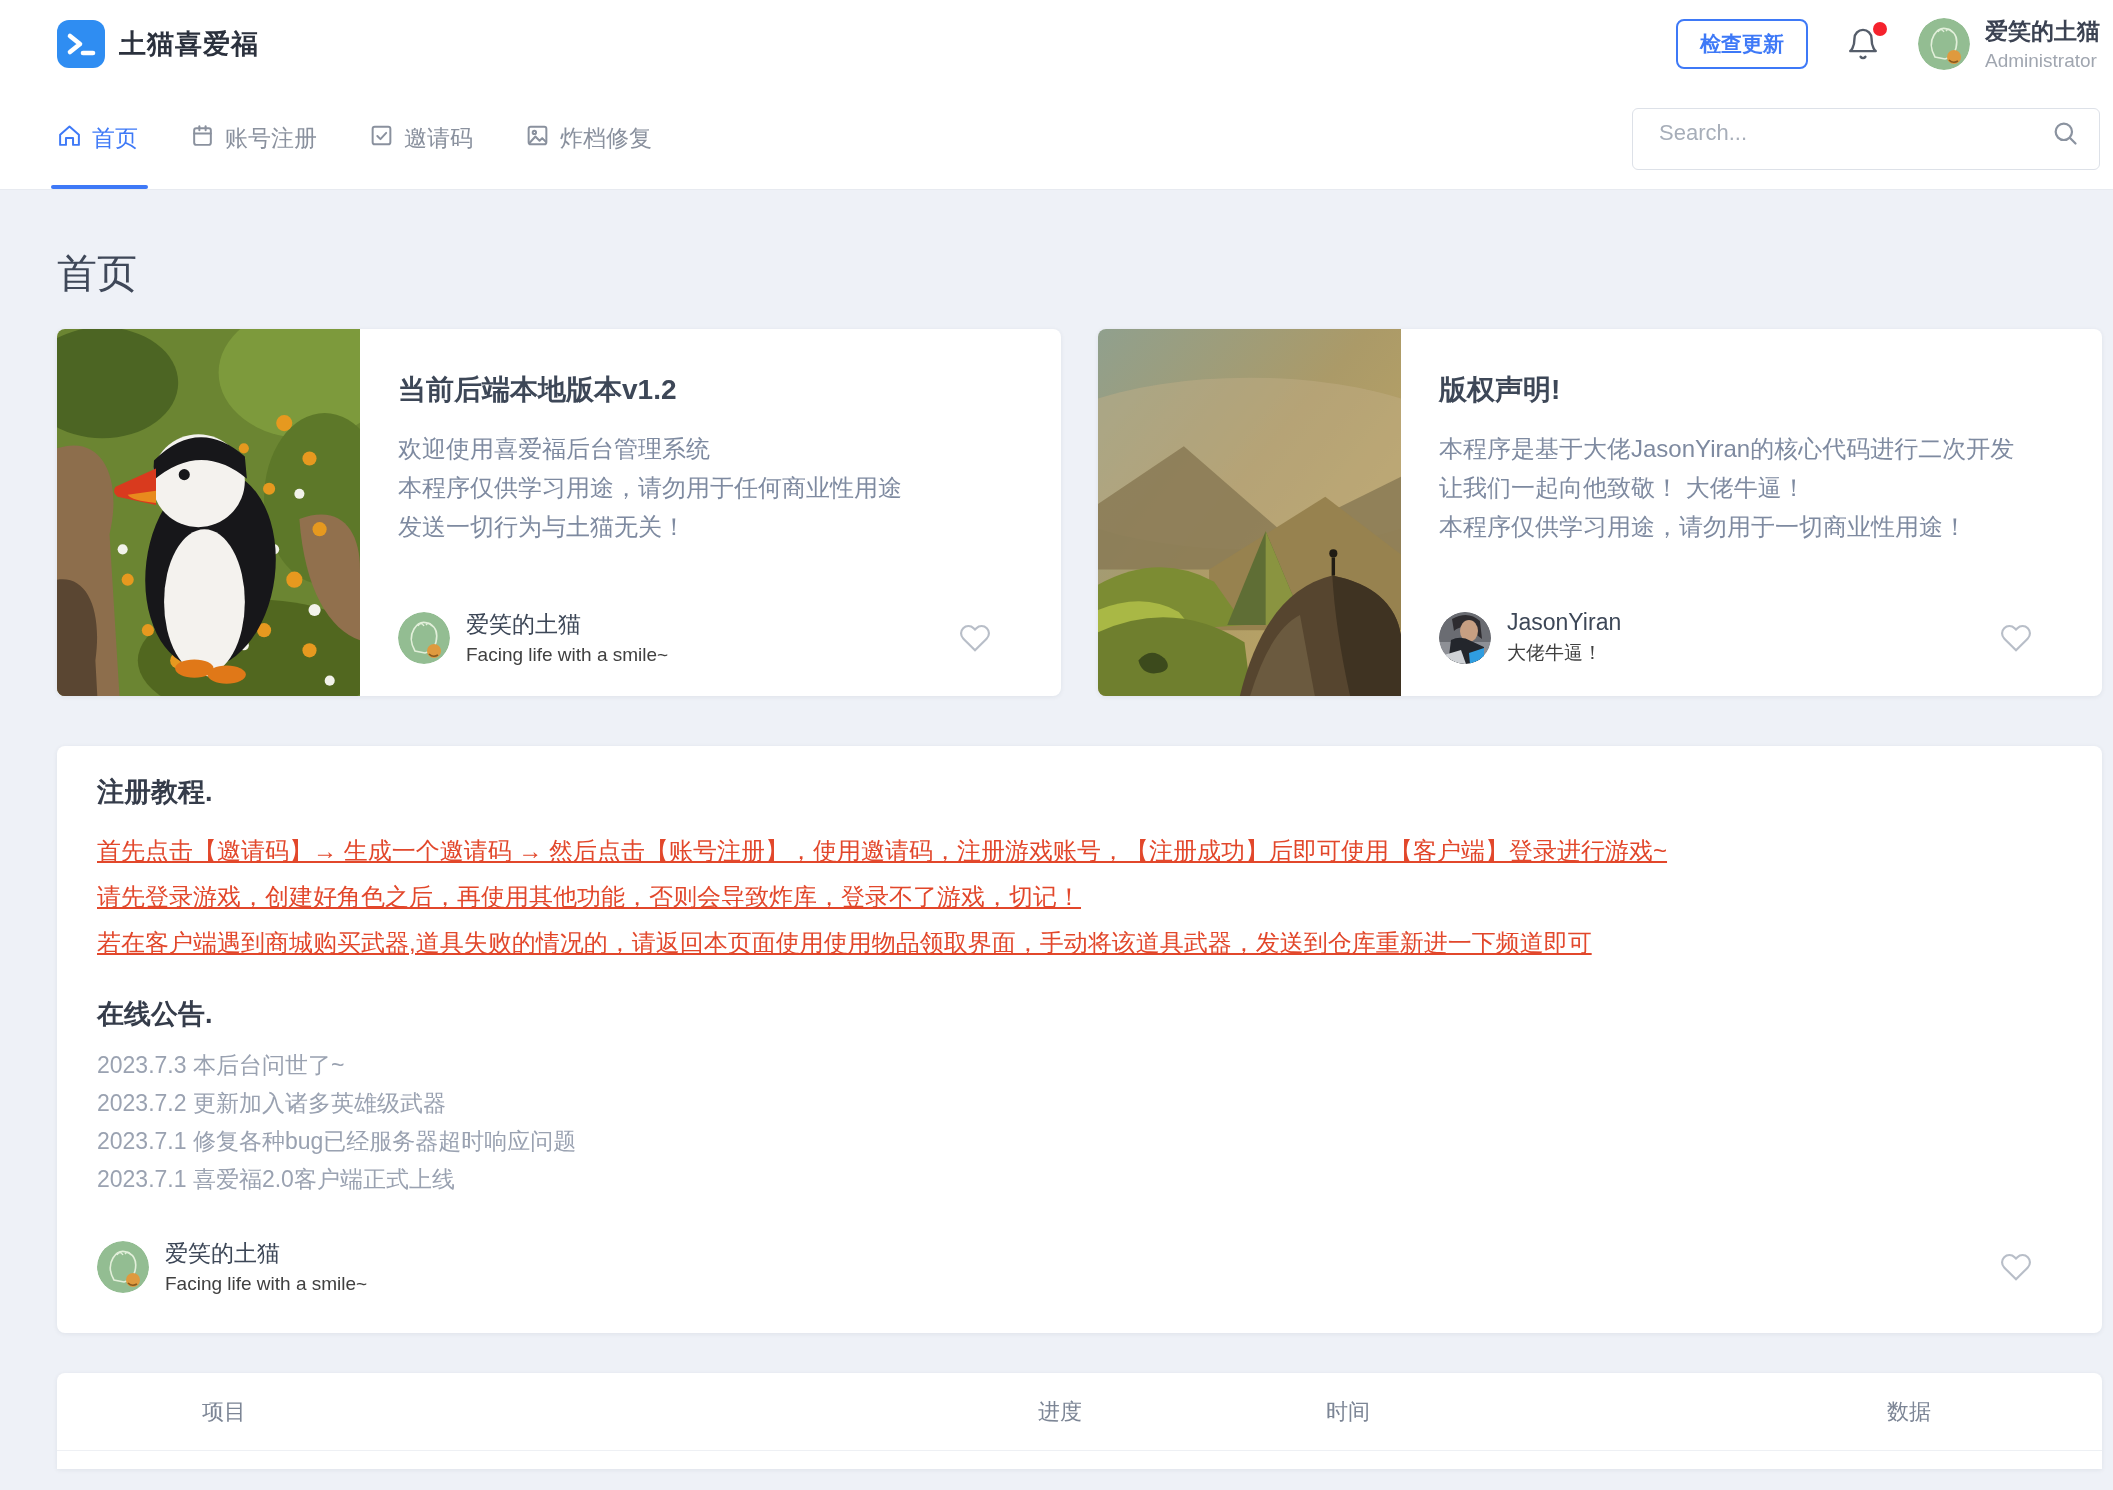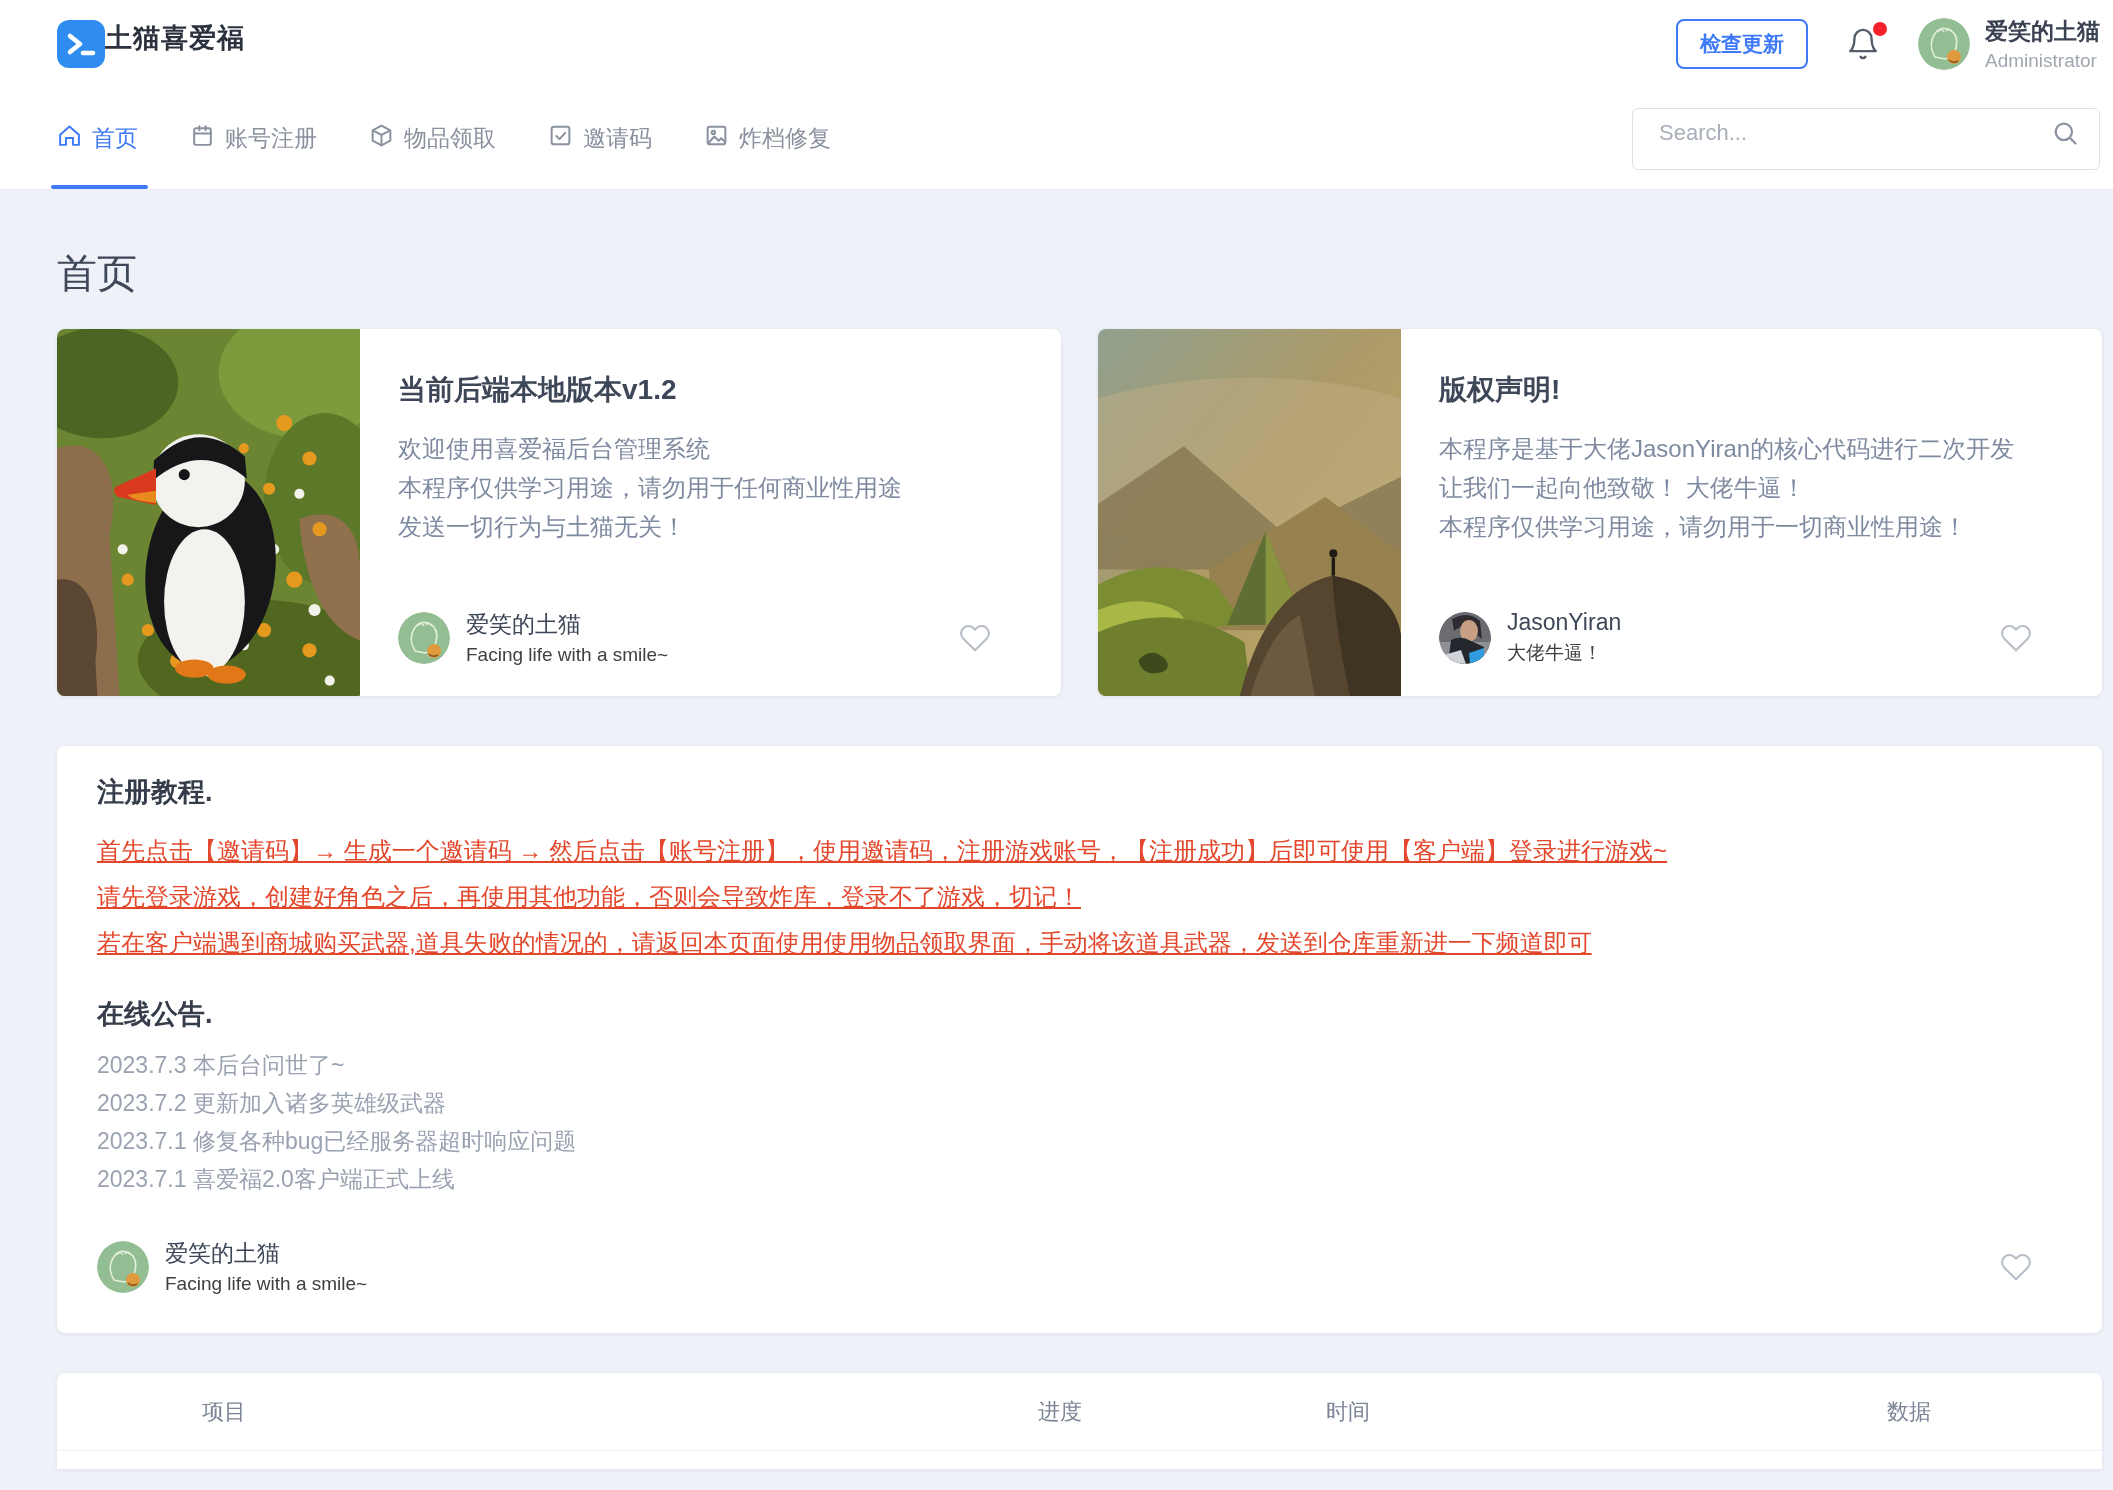--- a/index.html
+++ b/index.html
@@ -9,7 +9,7 @@
 
   
   .header { height:88px; background:#ffffff; display:flex; align-items:center; padding:0 13px 0 57px; }
-  .brand { display:flex; gap:0; }
+  .brand { display:flex; align-items:center; gap:14px; }
   .brand-logo { width:48px; height:48px; display:block; }
   .brand-title { font-size:27px; font-weight:bold; color:#2b313d; letter-spacing:1px; }
   .header-right { margin-left:auto; display:flex; align-items:center; gap:38px; }

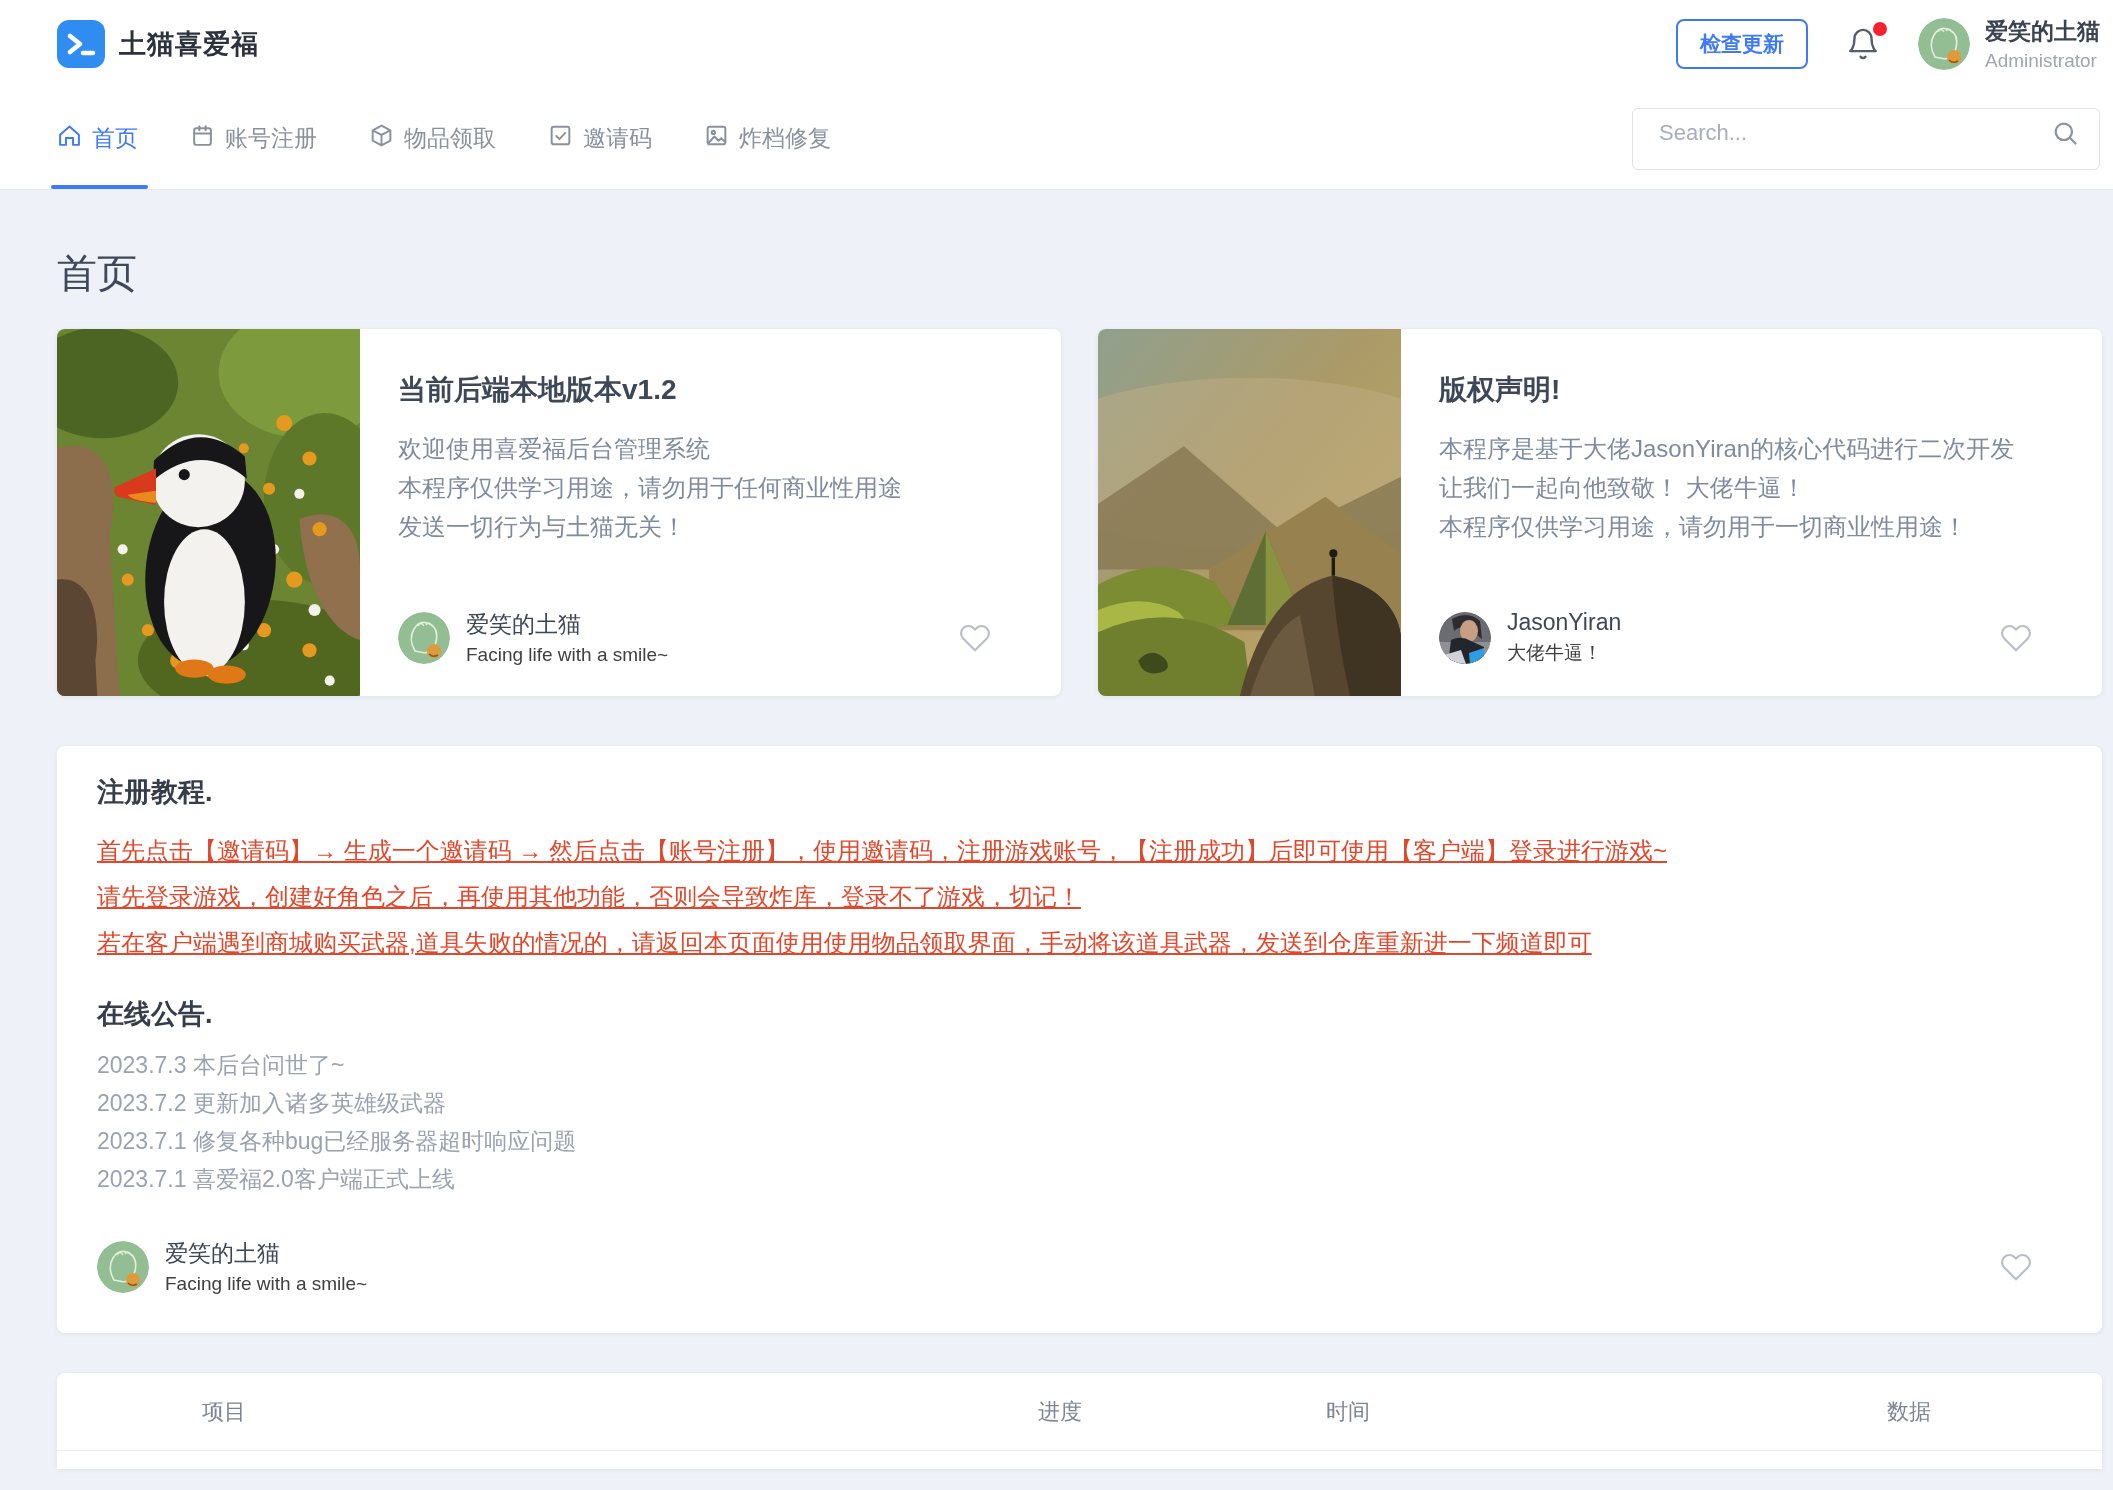--- a/index.html
+++ b/index.html
@@ -133,16 +133,6 @@
             </svg>
         </span>
         <span>账号注册</span>
-      </div>
-      <div class="nav-item">
-        <span>
-          <svg viewBox="0 0 24 24" fill="none" stroke="currentColor" stroke-width="1.9" stroke-linejoin="round">
-              <path d="M12 2.5 20.5 7v10L12 21.5 3.5 17V7z"></path>
-              <path d="M3.5 7 12 11.5 20.5 7"></path>
-              <path d="M12 11.5V21.5"></path>
-            </svg>
-        </span>
-        <span>物品领取</span>
       </div>
       <div class="nav-item">
         <span>

